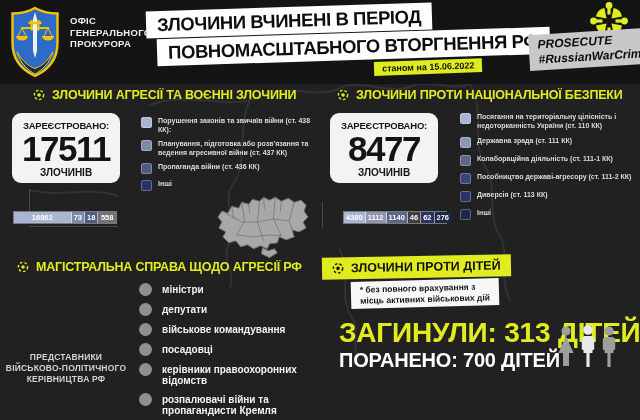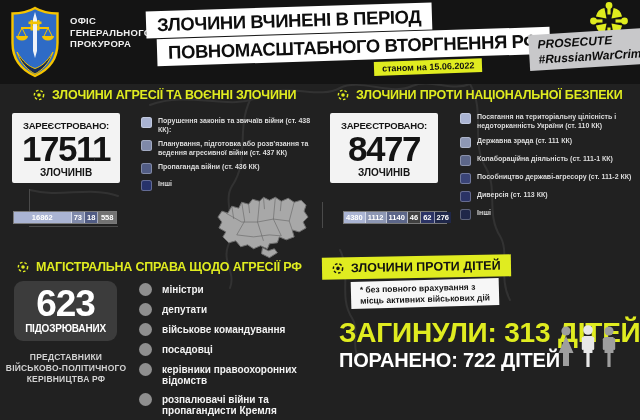--- a/index.html
+++ b/index.html
@@ -32,7 +32,7 @@
   .target{width:12px;height:12px;flex:0 0 auto;}
 
   
-  .stat-card{width:104px;border-radius:2px;background:var(--white-card);color:#141414;
+  .stat-card{width:104px;border-radius:9px;background:var(--white-card);color:#141414;
           text-align:center;padding:7px 2px 5px;}
   .stat-label{font-size:9.5px;font-weight:bold;letter-spacing:-.2px;}
   .stat-number{font-size:35px;font-weight:bold;line-height:36px;letter-spacing:-1.5px;}

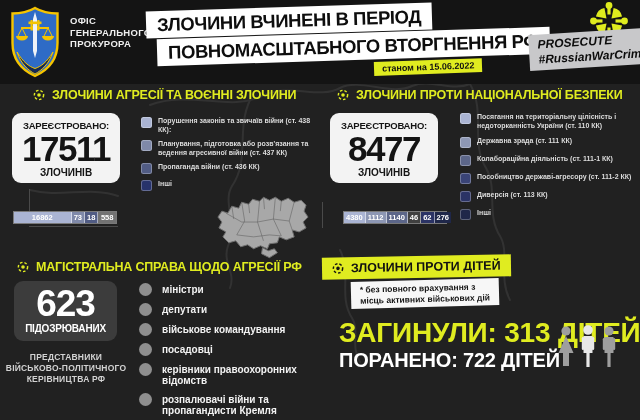--- a/index.html
+++ b/index.html
@@ -253,10 +253,6 @@
     <span>МАГІСТРАЛЬНА СПРАВА ЩОДО АГРЕСІЇ РФ</span>
   </div>
 
-  <div class="abs case-card" style="left:14px;top:281px;">
-    <div class="case-number">623</div>
-    <div class="case-unit">ПІДОЗРЮВАНИХ</div>
-  </div>
 
   <div class="abs case-sub" style="left:1px;top:352px;">ПРЕДСТАВНИКИ
 ВІЙСЬКОВО-ПОЛІТИЧНОГО

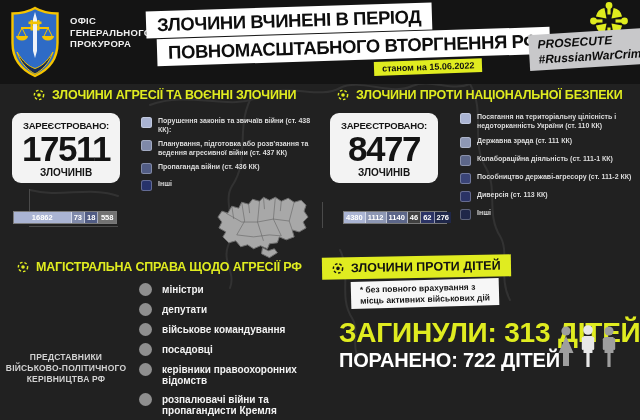--- a/index.html
+++ b/index.html
@@ -297,7 +297,7 @@
 місць активних військових дій</div>
 
   <div class="abs kids-killed" style="left:339px;top:317px;">ЗАГИНУЛИ: 313  ДІТЕЙ</div>
-  <div class="abs kids-wounded" style="left:339px;top:349px;">ПОРАНЕНО:  722 ДІТЕЙ</div>
+  <div class="abs kids-wounded" style="left:339px;top:349px;">ПОРАНЕНО:  700 ДІТЕЙ</div>
 
   <svg class="abs" style="left:555px;top:325px;" width="66" height="45" viewBox="0 0 66 45">
     <g fill="#9e9e9e">

